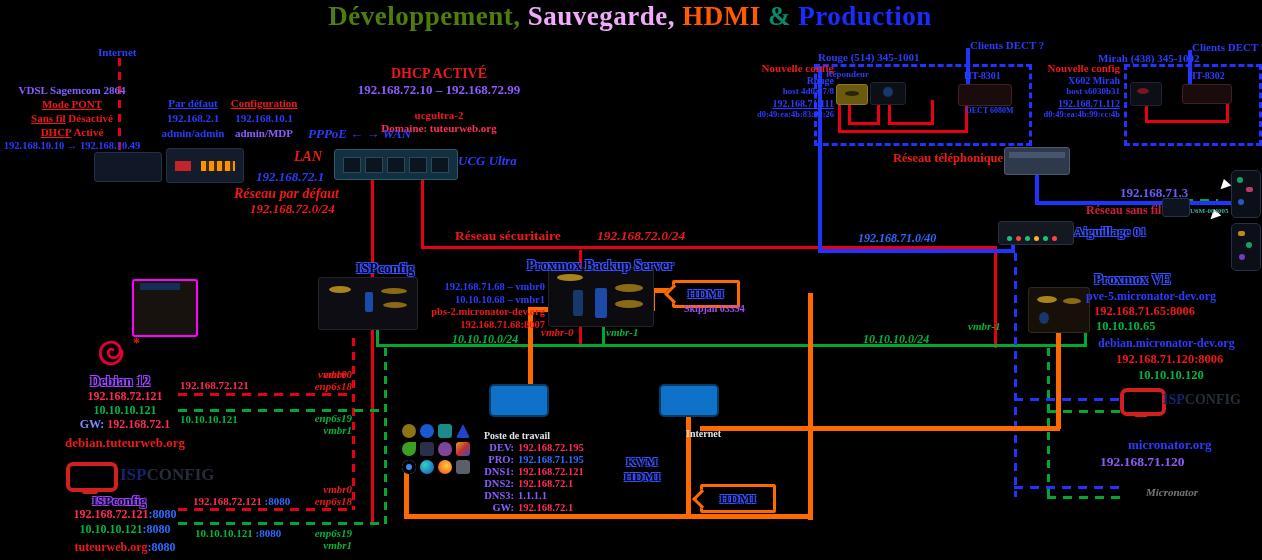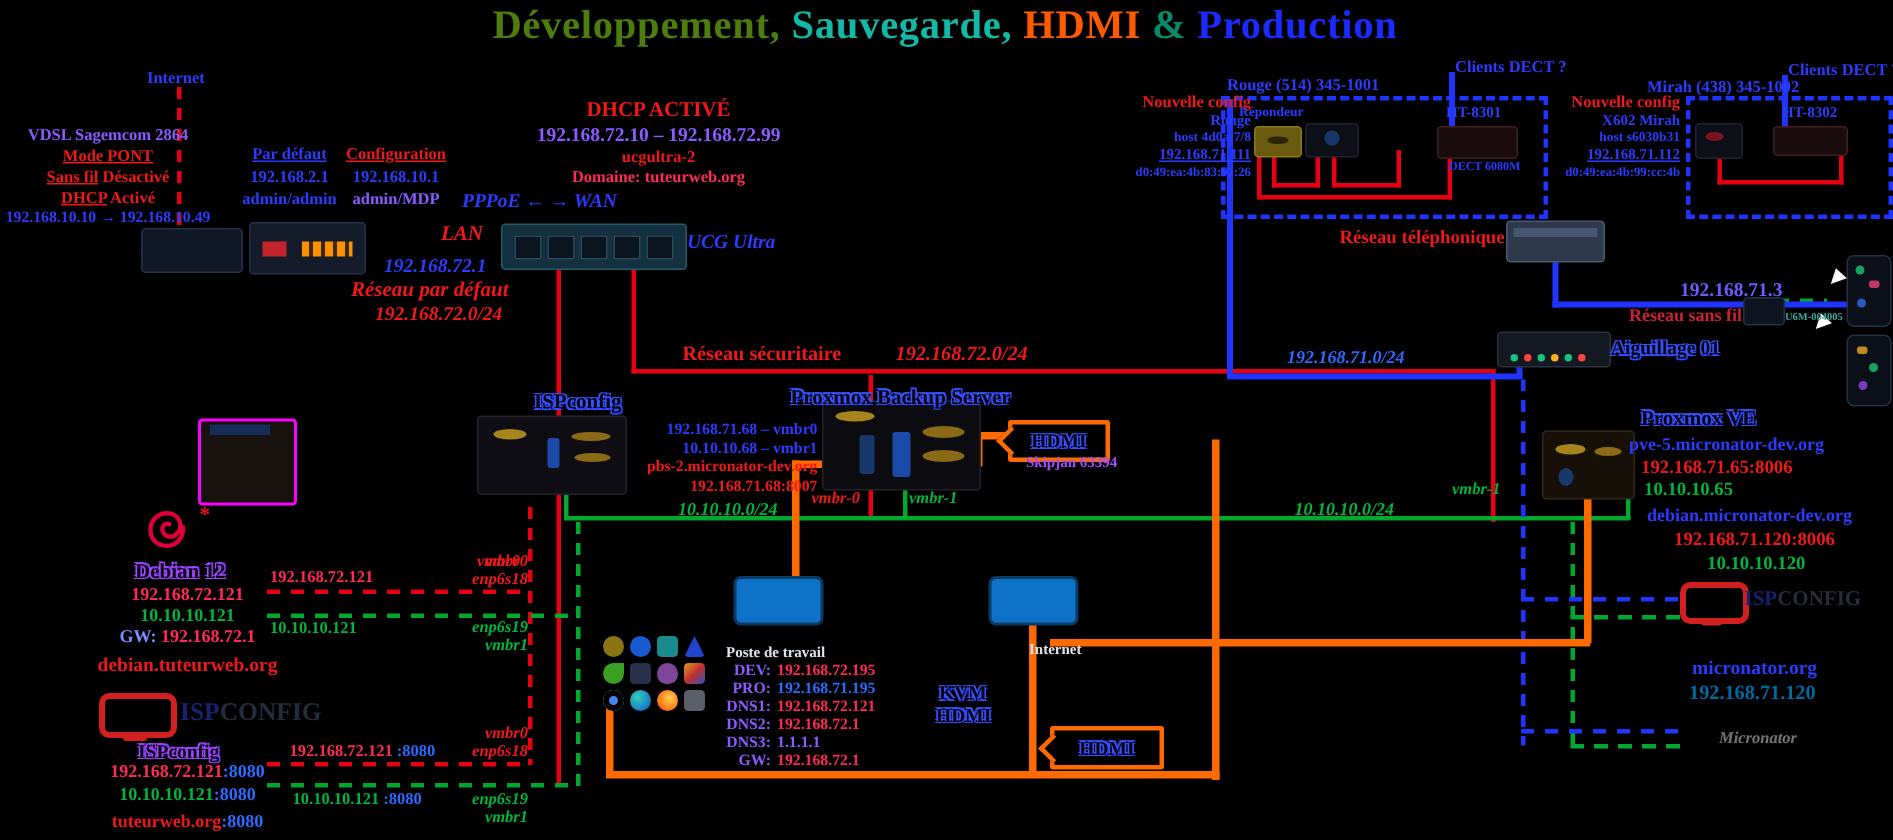--- a/index.html
+++ b/index.html
@@ -213,7 +213,7 @@
 
   <div class="lb ctr" style="left:280px;top:2px;width:700px;font-size:27px;letter-spacing:.5px;">
     <span style="color:#4d7c0f;">Développement,</span>
-    <span style="color:#14b8a6;">Sauvegarde,</span>
+    <span style="color:#f0abfc;">Sauvegarde,</span>
     <span style="color:#ff5a00;">HDMI</span>
     <span style="color:#0a8a6a;">&amp;</span>
     <span style="color:#1b2bff;">Production</span>

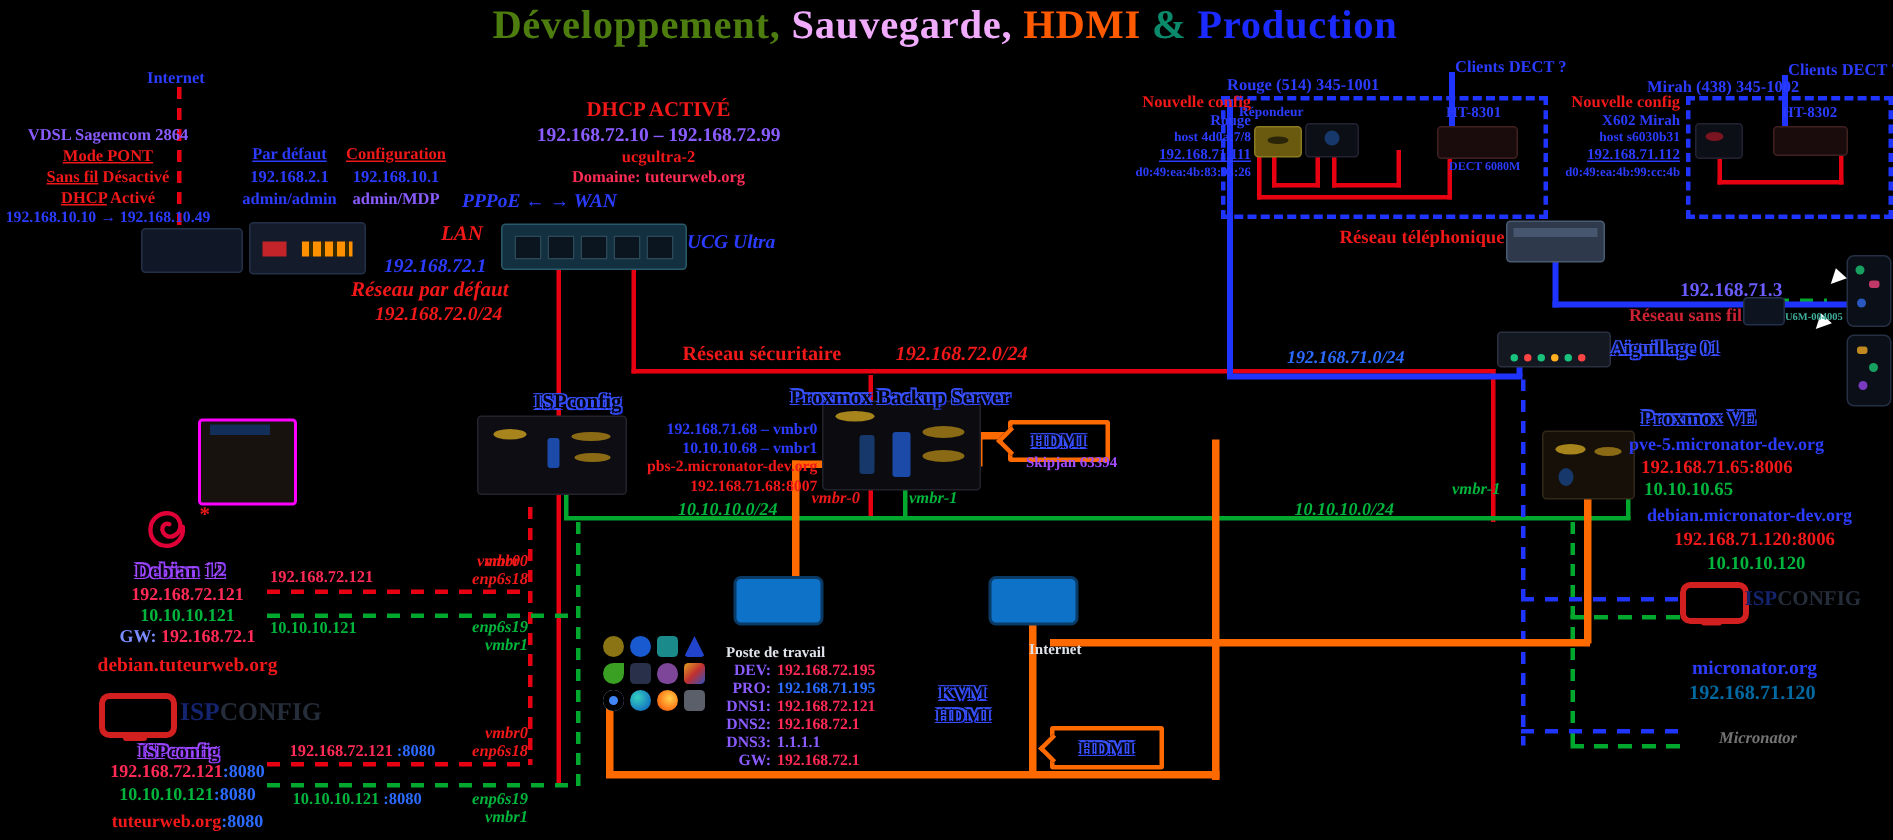--- a/index.html
+++ b/index.html
@@ -241,7 +241,7 @@
   <div class="lb ctr" style="left:330px;top:66px;width:218px;">
     <div class="red" style="font-size:14px;">DHCP ACTIVÉ</div>
     <div class="purple" style="font-size:13px;margin-top:2px;">192.168.72.10 – 192.168.72.99</div>
-    <div class="red" style="font-size:11px;margin-top:1px;">ucgultra-2</div>
+    <div class="red" style="font-size:11px;margin-top:11px;">ucgultra-2</div>
     <div class="pink" style="font-size:11px;margin-top:1px;">Domaine: tuteurweb.org</div>
   </div>
   <div class="lb blue i" style="left:308px;top:127px;font-size:13px;">PPPoE ← → WAN</div>

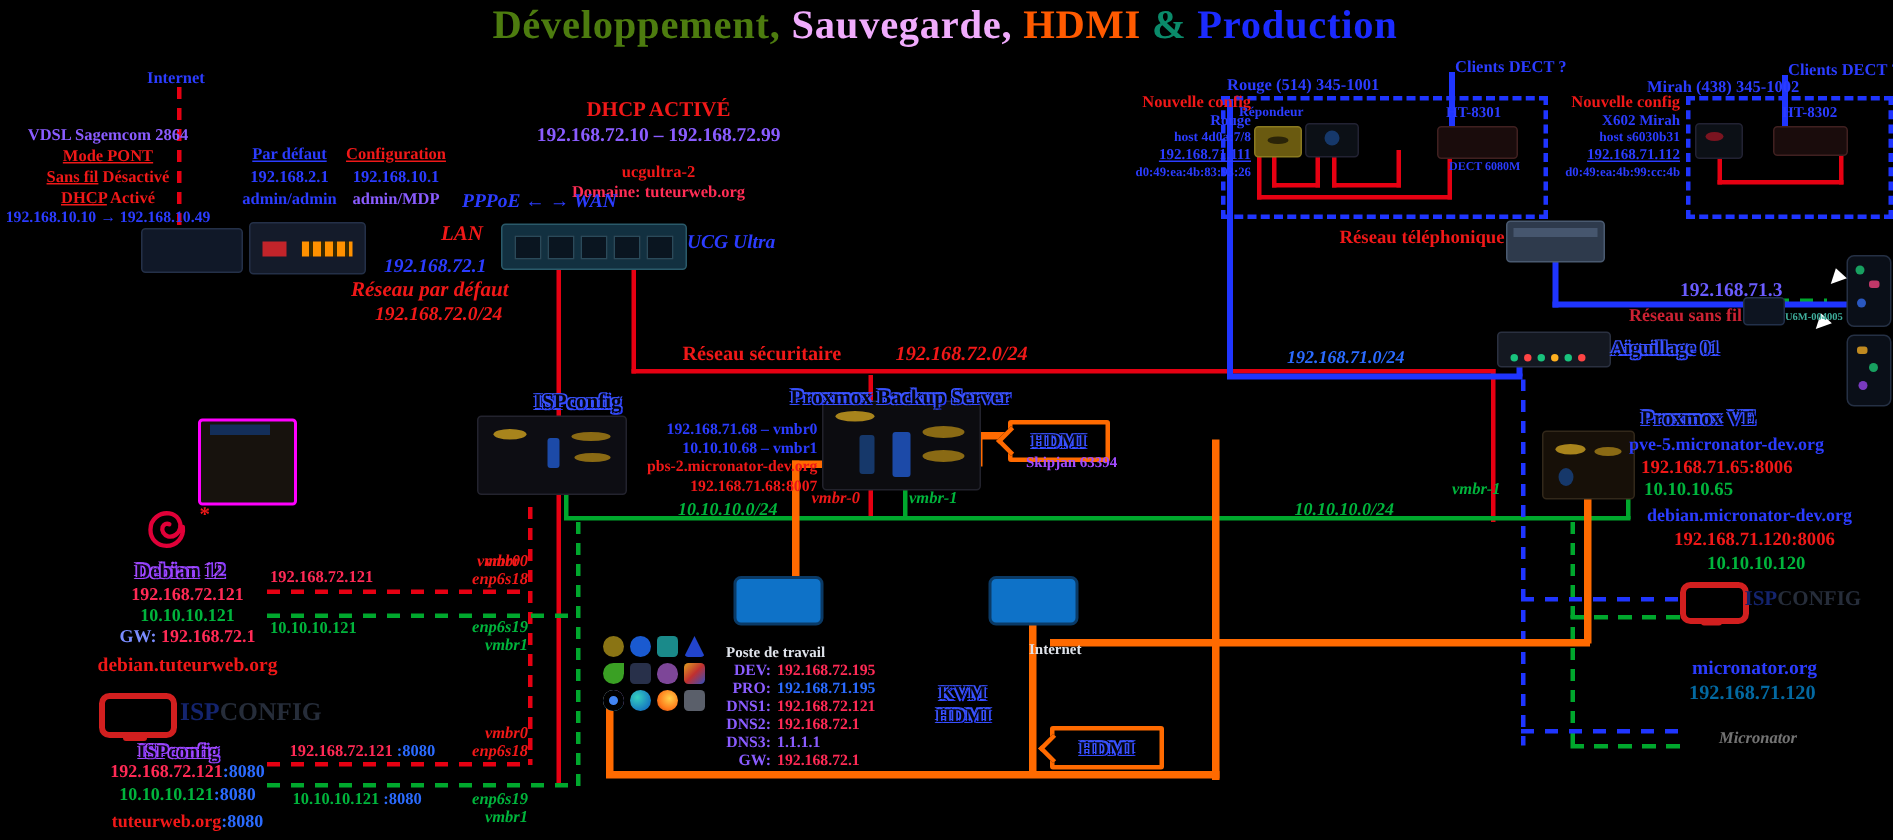--- a/index.html
+++ b/index.html
@@ -253,7 +253,7 @@
 
   <div class="lb red" style="left:455px;top:229px;font-size:13.5px;">Réseau sécuritaire</div>
   <div class="lb red i" style="left:597px;top:229px;font-size:13.5px;">192.168.72.0/24</div>
-  <div class="lb blue2 i" style="left:858px;top:232px;font-size:12px;">192.168.71.0/24</div>
+  <div class="lb blue2 i" style="left:858px;top:232px;font-size:12px;">192.168.71.0/40</div>
   <div class="lb green i" style="left:452px;top:333px;font-size:12px;">10.10.10.0/24</div>
   <div class="lb green i" style="left:863px;top:333px;font-size:12px;">10.10.10.0/24</div>
 

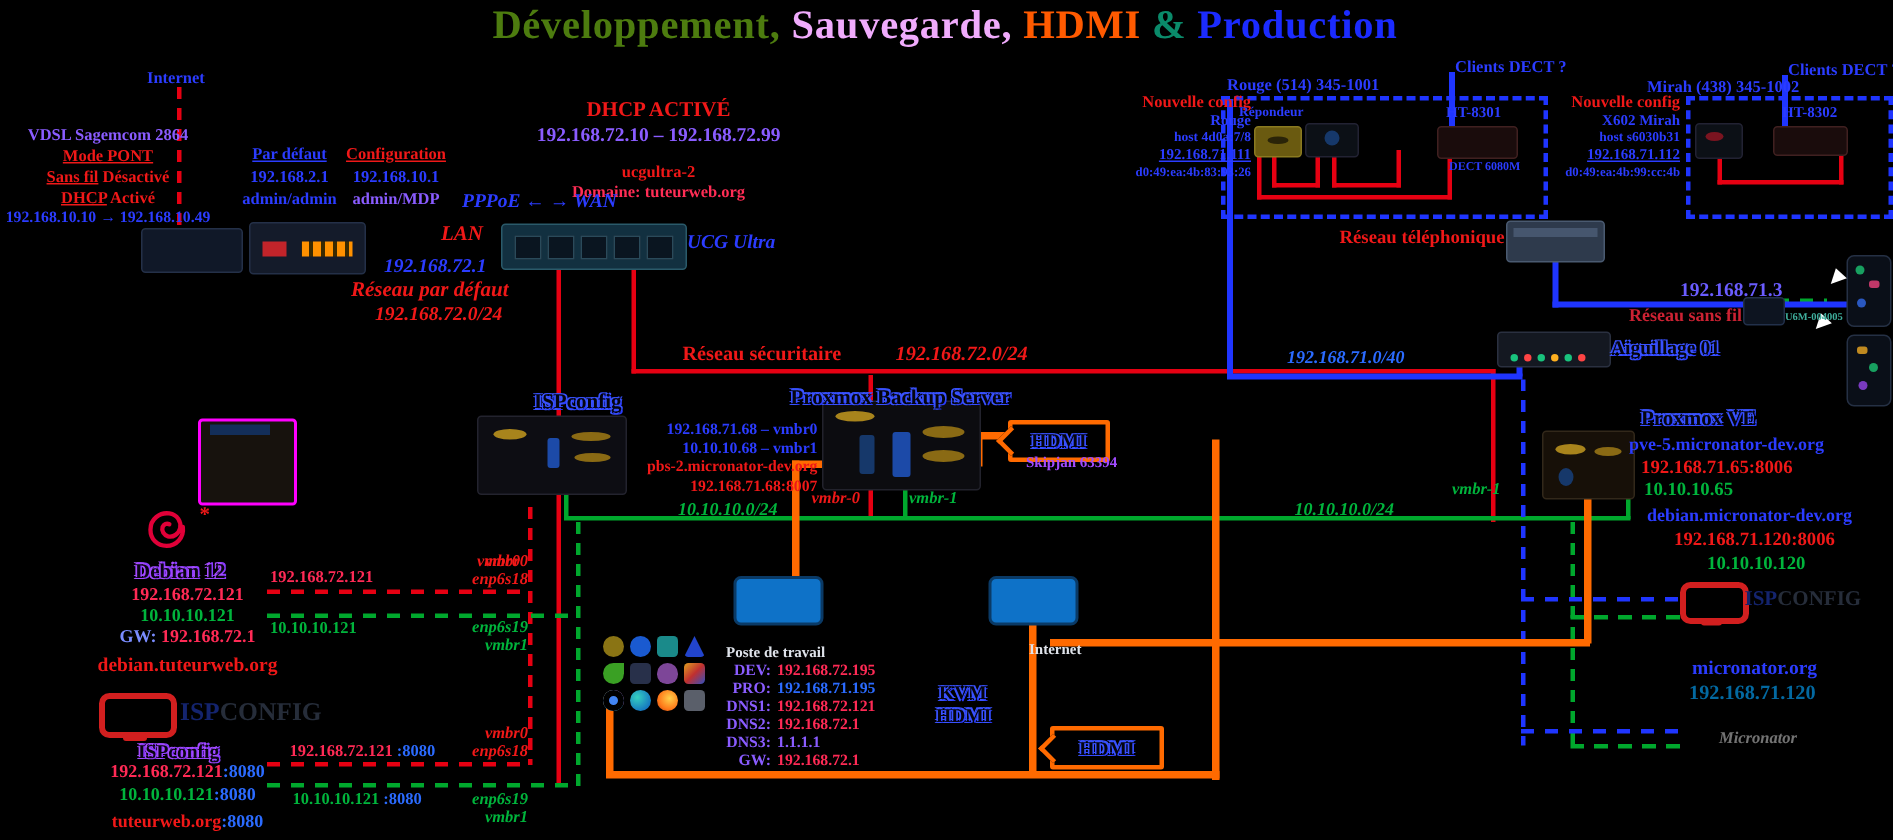--- a/index.html
+++ b/index.html
@@ -357,7 +357,7 @@
   <div class="lb green i" style="left:968px;top:320px;font-size:11px;">vmbr-1</div>
 
   <div class="lb blue" style="left:1128px;top:438px;font-size:13px;">micronator.org</div>
-  <div class="lb" style="left:1126px;top:455px;font-size:13.5px;color:#0369a1;">192.168.71.120</div>
+  <div class="lb" style="left:1100px;top:455px;font-size:13.5px;color:#8b5cf6;">192.168.71.120</div>
   <div class="lb wm i" style="left:1146px;top:486px;font-size:11px;text-align:right;">Micronator</div>
 
 </div>

